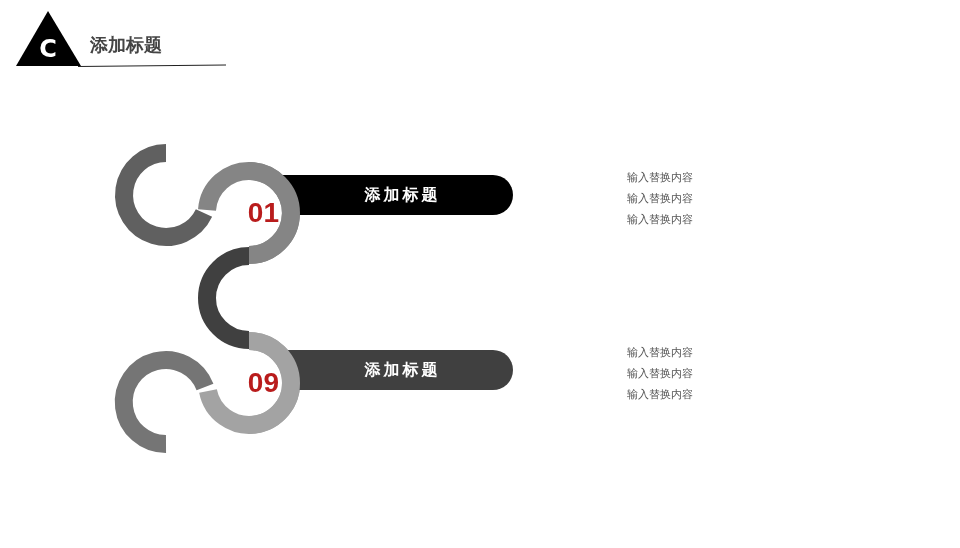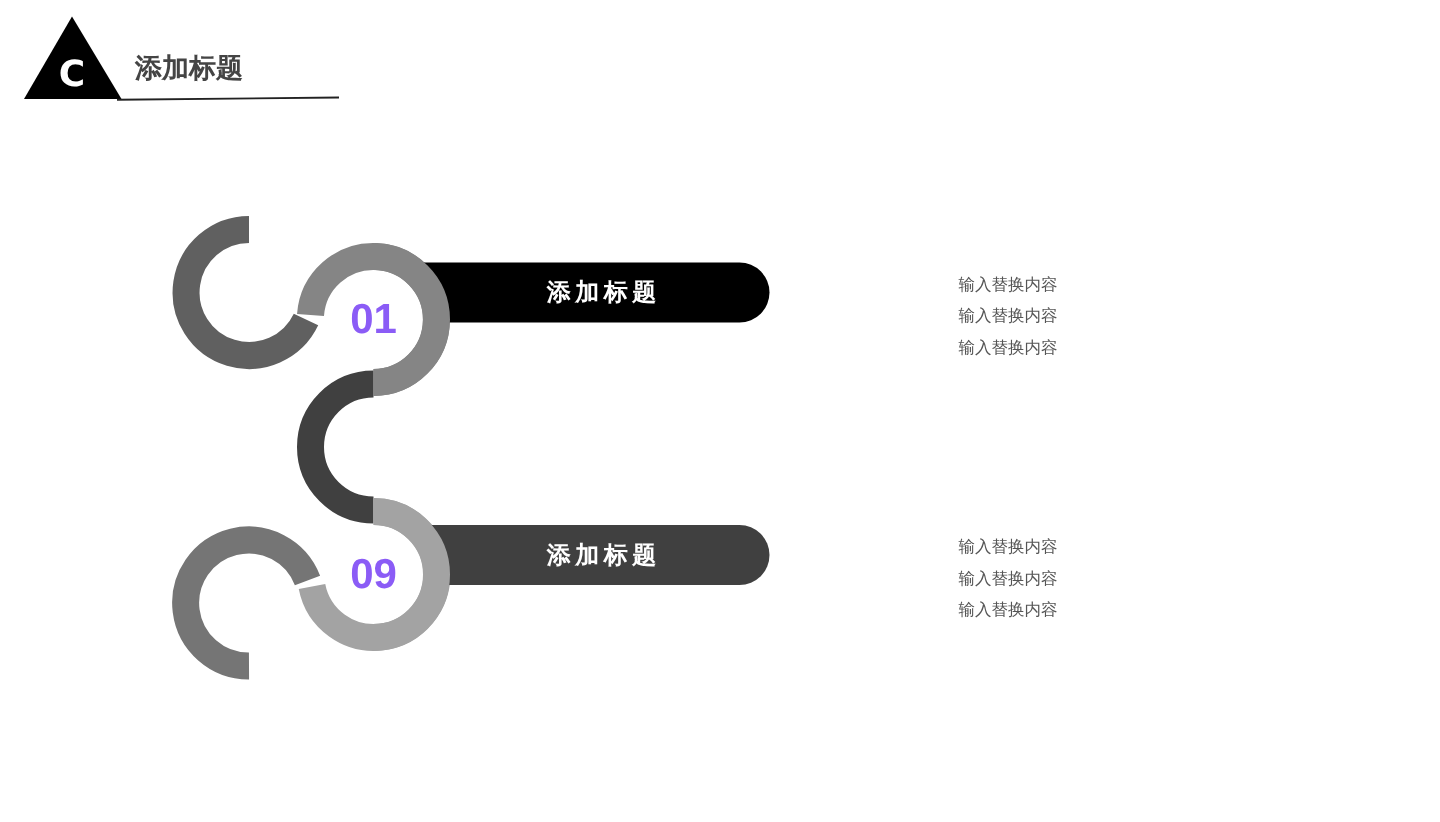--- a/index.html
+++ b/index.html
@@ -33,7 +33,7 @@
       display: flex; align-items: center; justify-content: center;
       box-sizing: border-box; padding-left: 10px;
     }
-    .desc-list { position: absolute; left: 623px; margin: 16px; padding: 0; list-style: none; }
+    .desc-list { position: absolute; left: 623px; margin: 4px; padding: 0; list-style: none; }
     .desc-list li {
       font-size: 11px; color: #555555; height: 21px; line-height: 21px;
       font-family: "DejaVu Sans", sans-serif;

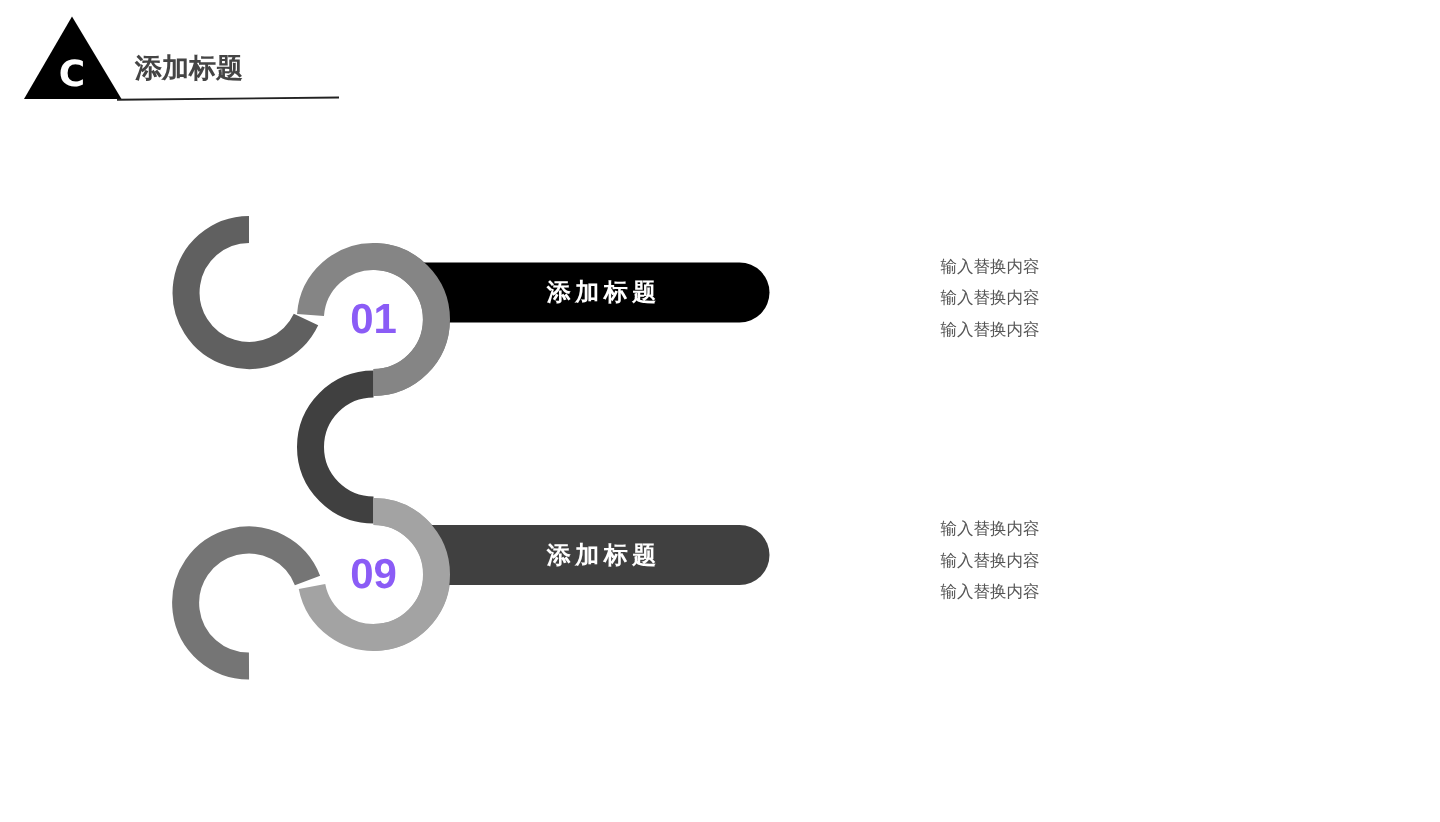--- a/index.html
+++ b/index.html
@@ -21,8 +21,8 @@
     }
     .diagram { position: absolute; left: 0; top: 0; width: 960px; height: 548px; }
     .step-number {
-      position: absolute; width: 60px; text-align: center;
-      font-size: 28px; font-weight: bold; color: #8b5cf6;
+      position: absolute; width: 60px; text-align: right;
+      font-size: 28px; font-weight: bold; color: #b91c1c;
       font-family: "Liberation Sans", sans-serif;
     }
     .step-bar {

